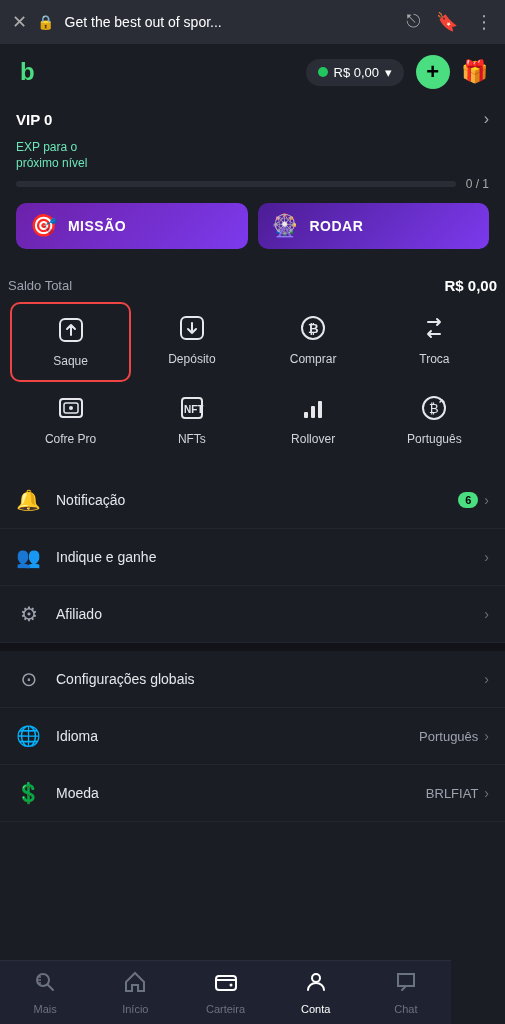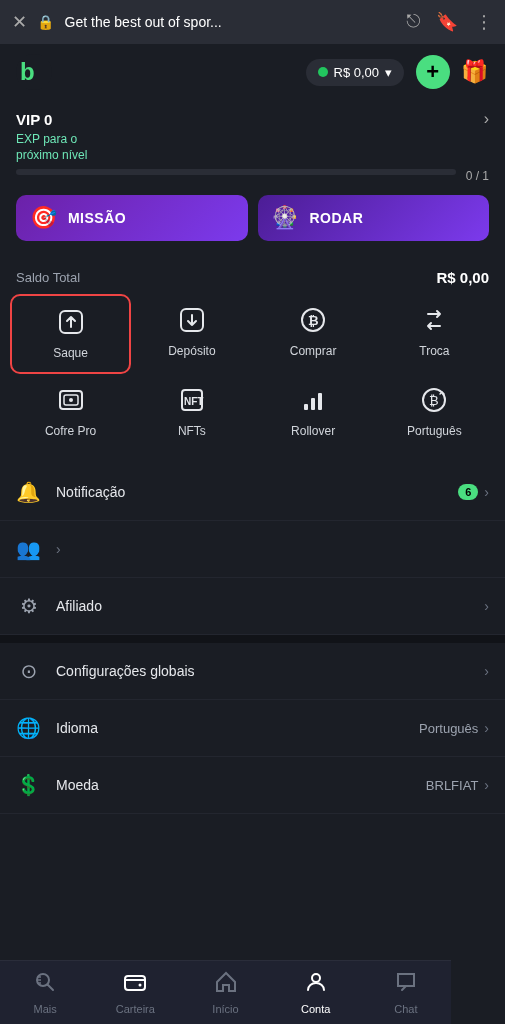--- a/index.html
+++ b/index.html
@@ -81,7 +81,7 @@
     }
     .vip-label { font-size: 15px; font-weight: 600; color: #fff; }
     .vip-arrow { color: #aaa; font-size: 16px; }
-    .exp-label { font-size: 12px; color: #6ee7b7; margin-top: 4px; line-height: 1.3; }
+    .exp-label { font-size: 12px; color: #6ee7b7; margin-top: 12px; line-height: 1.3; }
     .progress-row {
       display: flex; align-items: flex-start; gap: 10px; margin-top: 6px;
     }

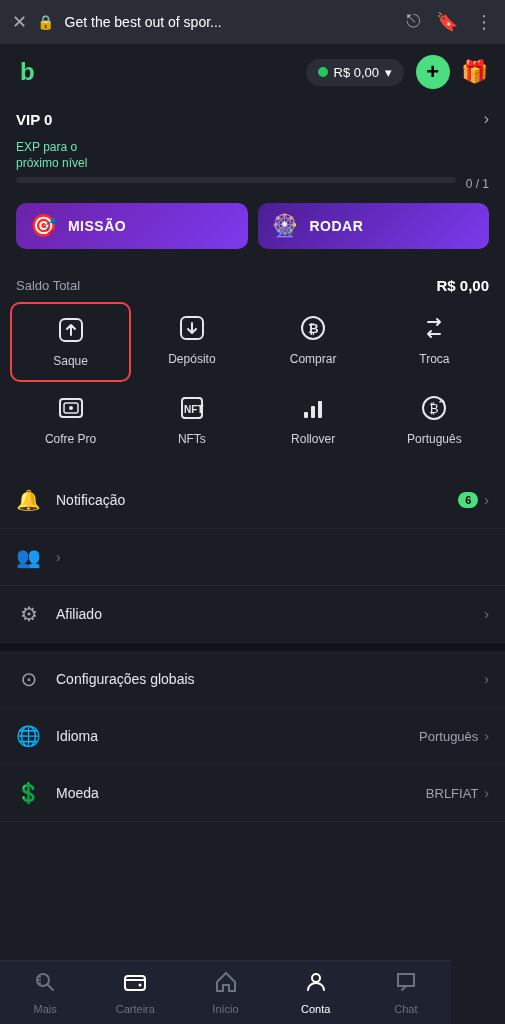--- a/index.html
+++ b/index.html
@@ -83,7 +83,7 @@
     .vip-arrow { color: #aaa; font-size: 16px; }
     .exp-label { font-size: 12px; color: #6ee7b7; margin-top: 12px; line-height: 1.3; }
     .progress-row {
-      display: flex; align-items: flex-start; gap: 10px; margin-top: 6px;
+      display: flex; align-items: center; gap: 10px; margin-top: 6px;
     }
     .progress-bar {
       flex: 1; height: 6px; background: #2a2d36; border-radius: 3px;

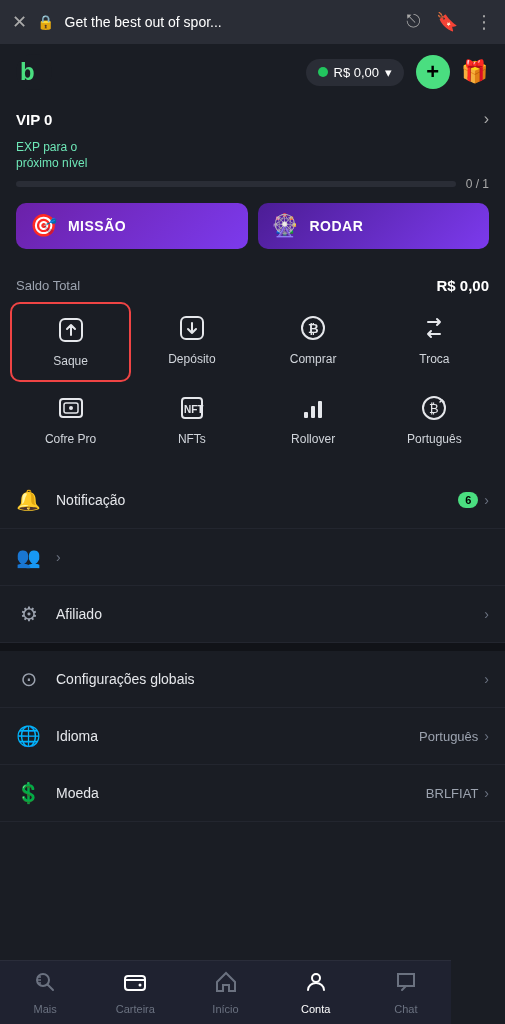--- a/index.html
+++ b/index.html
@@ -118,7 +118,7 @@
 
     
     .balance-section {
-      padding: 14px 16px 8px;
+      padding: 14px 8px 8px;
       display: flex; align-items: center; justify-content: space-between;
     }
     .balance-title { font-size: 13px; color: #9ca3af; }

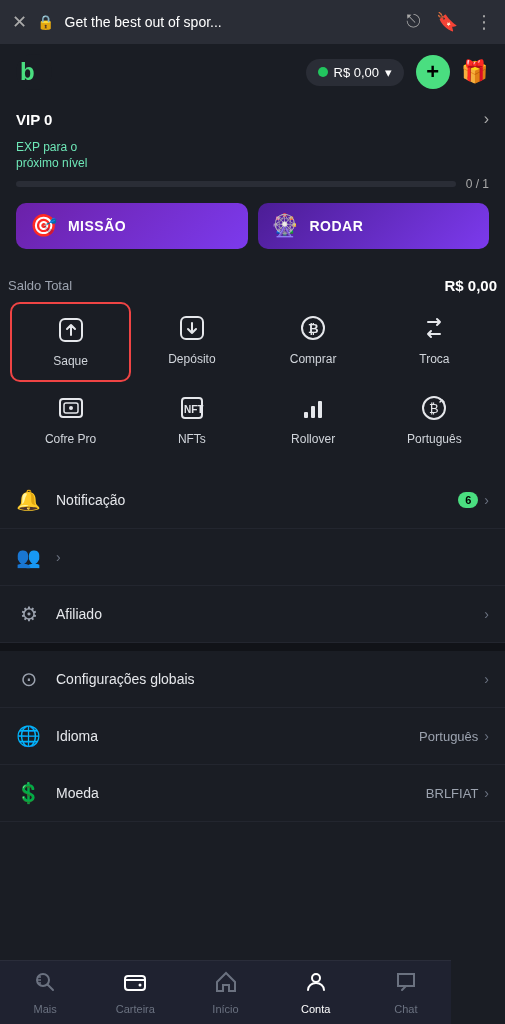--- a/index.html
+++ b/index.html
@@ -370,6 +370,7 @@
 
   <div class="menu-item">
     <span class="menu-item-icon">👥</span>
+    <span class="menu-item-label">Indique e ganhe</span>
     <div class="menu-item-right">
       <span class="menu-arrow">›</span>
     </div>

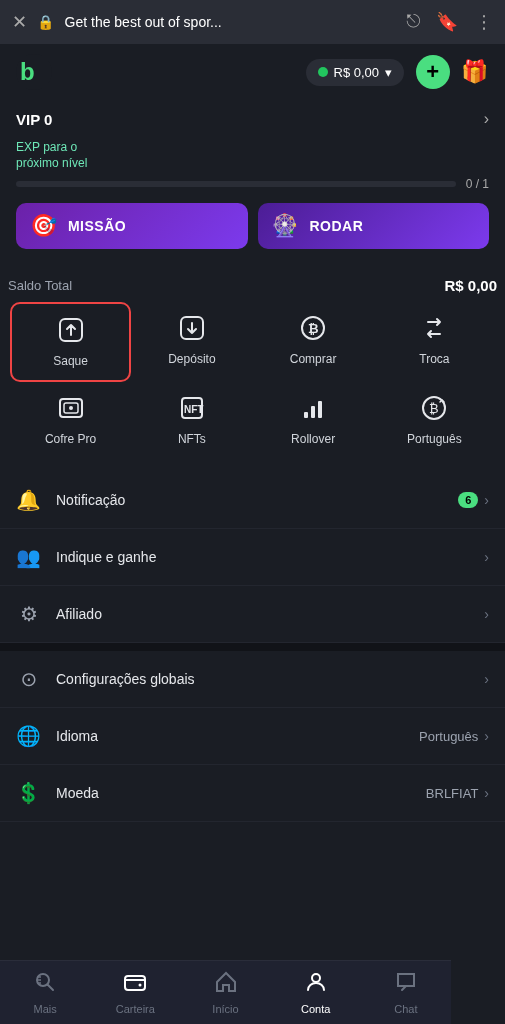--- a/index.html
+++ b/index.html
@@ -433,6 +433,15 @@
     <span class="nav-label">Mais</span>
   </div>
 
+  <div class="nav-item">
+    <span class="nav-icon">
+      <svg width="24" height="24" viewBox="0 0 24 24" fill="none">
+        <path d="M3 12L12 3L21 12V21H15V15H9V21H3V12Z" stroke="#6b7280" stroke-width="2" fill="none"></path>
+      </svg>
+    </span>
+    <span class="nav-label">Início</span>
+  </div>
+
   <div class="nav-item wallet-active">
     <div class="nav-icon-wrap">
       <span class="nav-icon">
@@ -446,15 +455,6 @@
     <span class="nav-label">Carteira</span>
   </div>
 
-  <div class="nav-item">
-    <span class="nav-icon">
-      <svg width="24" height="24" viewBox="0 0 24 24" fill="none">
-        <path d="M3 12L12 3L21 12V21H15V15H9V21H3V12Z" stroke="#6b7280" stroke-width="2" fill="none"></path>
-      </svg>
-    </span>
-    <span class="nav-label">Início</span>
-  </div>
-
   <div class="nav-item active">
     <span class="nav-icon">
       <svg width="24" height="24" viewBox="0 0 24 24" fill="none">

